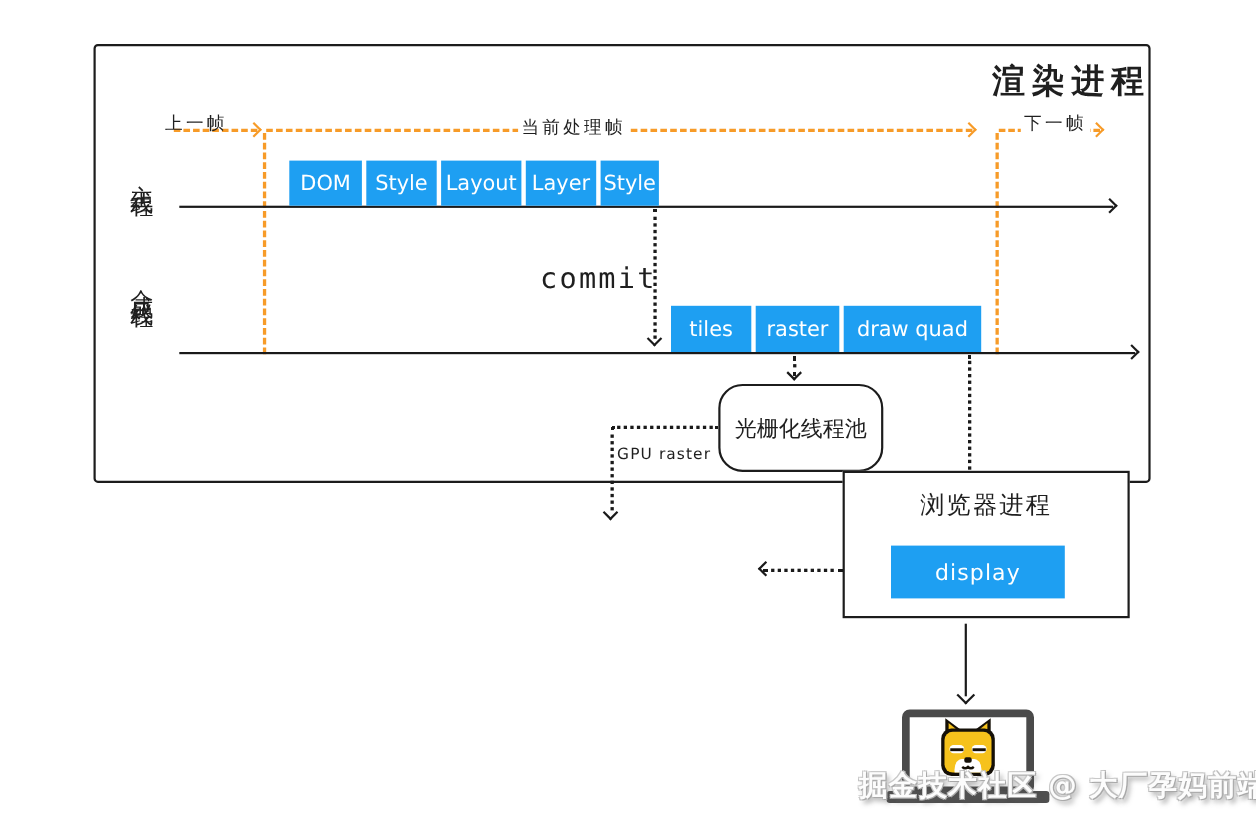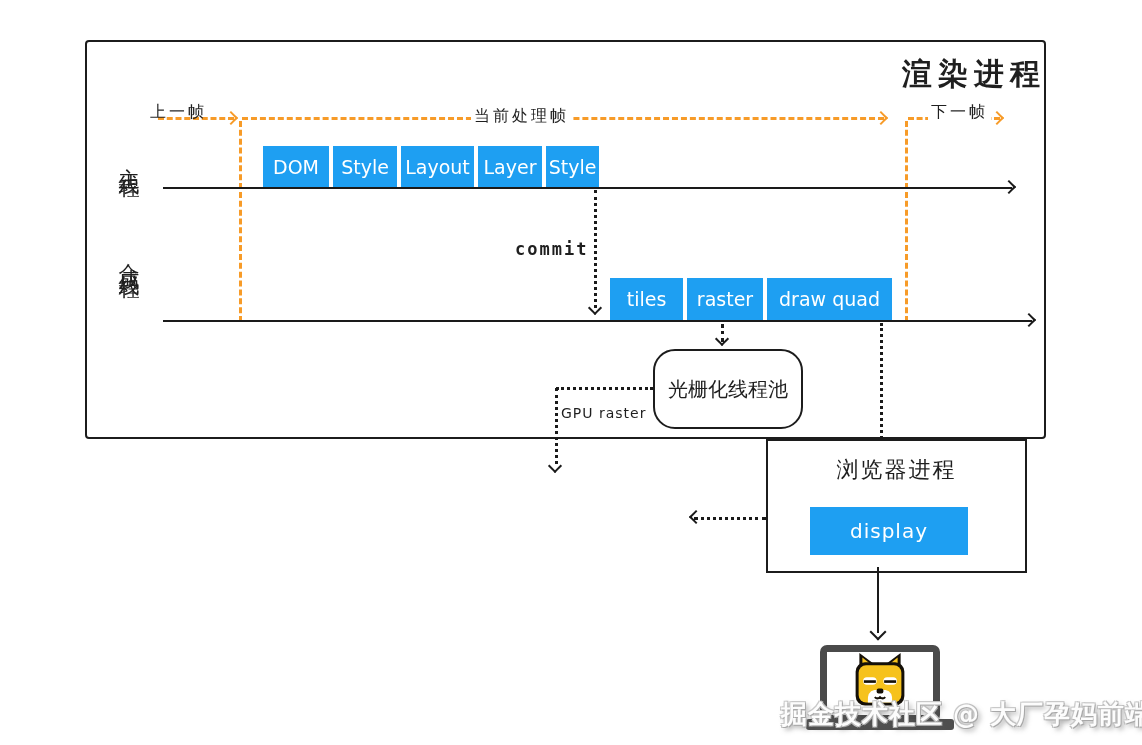--- a/index.html
+++ b/index.html
@@ -34,8 +34,8 @@
            display:flex; align-items:center; justify-content:center;
            font-size:19px; font-weight:500; }
 
-  .commit-label { font-size:17px; font-weight:700; letter-spacing:2px;
-                  font-family:"DejaVu Sans Mono", monospace;margin-left:24px; }
+  .commit-label { font-size:26px; font-weight:400; letter-spacing:2px;
+                  font-family:"DejaVu Sans Mono", monospace; }
 
   
   .pool-box { left:653px; top:349px; width:150px; height:80px;

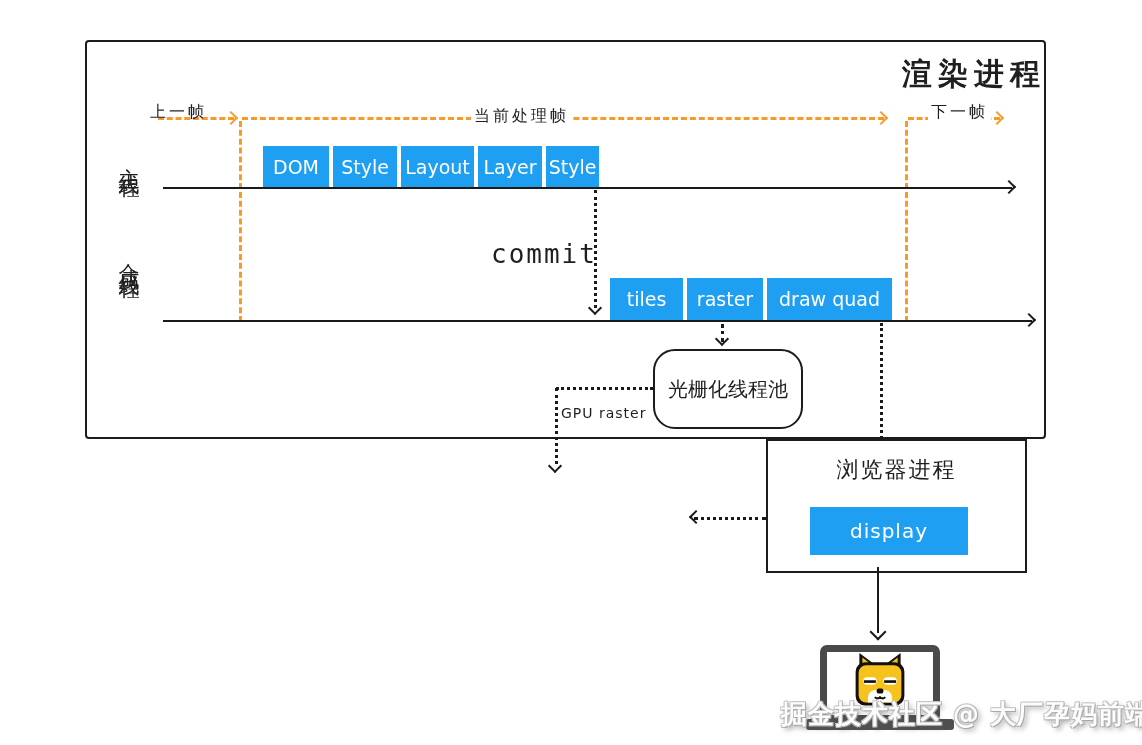--- a/index.html
+++ b/index.html
@@ -137,7 +137,7 @@
   <div class="abs kdot-v" style="left:880px; top:323px; height:182px;"></div>
   <div class="abs chev down" style="left:876px; top:501px;"></div>
 
-  <div class="abs proc-box" style="left:766px; top:439px; width:261px; height:134px;">
+  <div class="abs proc-box" style="left:766px; top:428px; width:261px; height:134px;">
     <div class="proc-label" style="margin-top:14px;">浏览器进程</div>
     <div class="display-btn abs" style="left:42px; top:66px; width:158px; height:48px;">display</div>
   </div>

